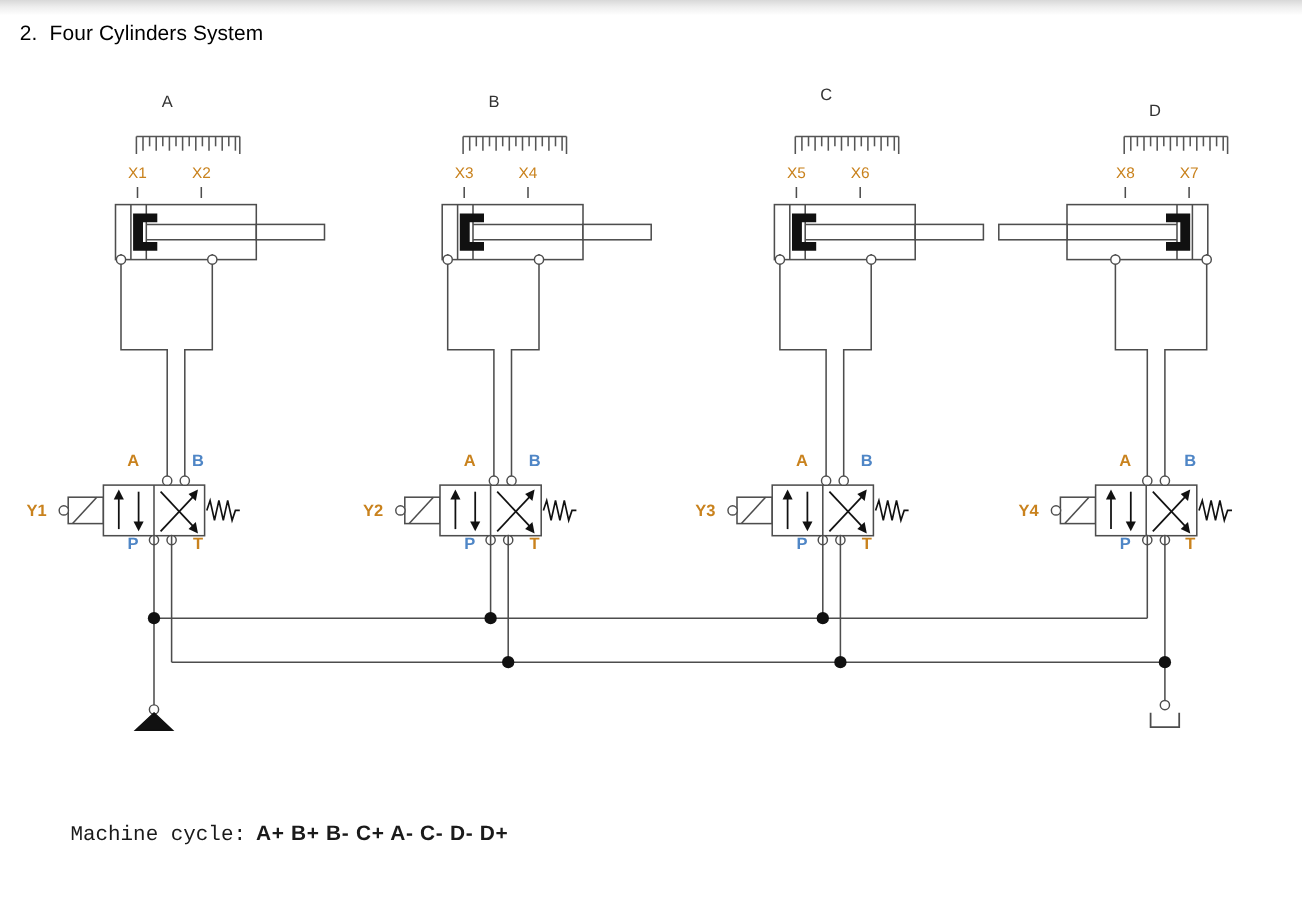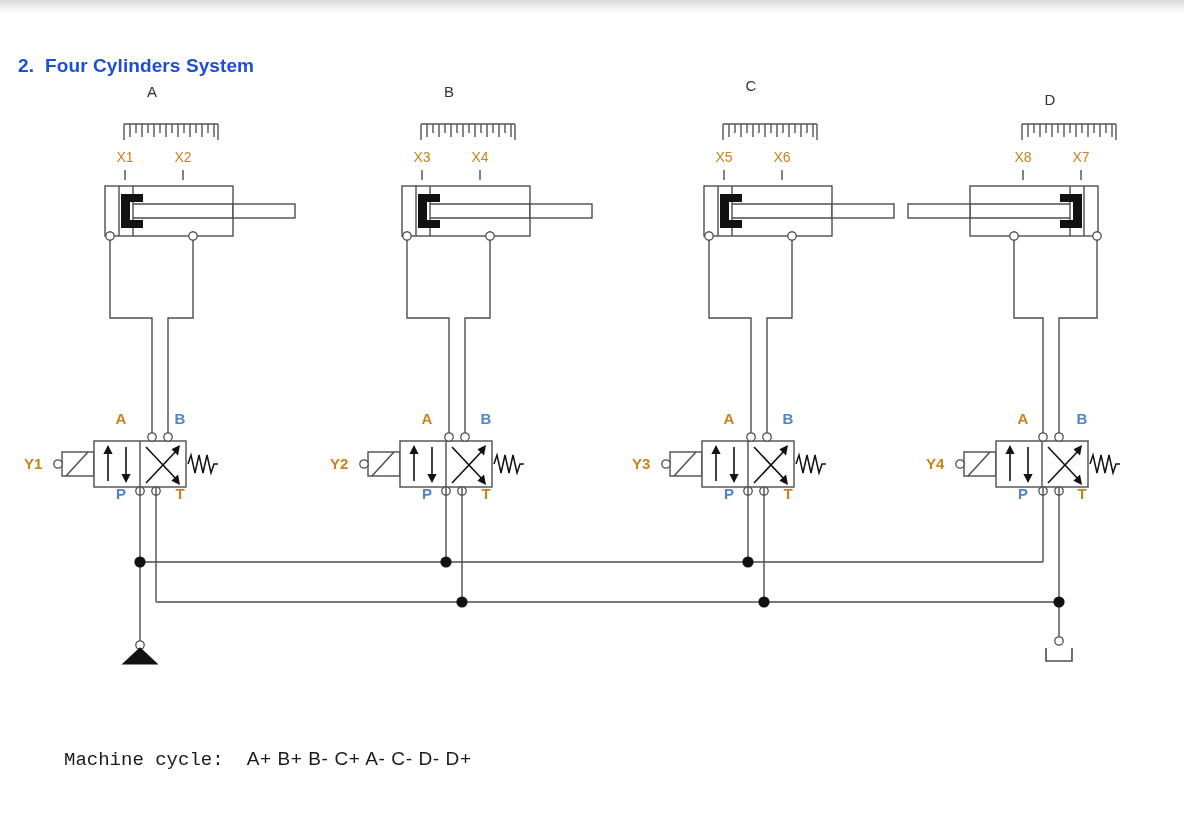--- a/index.html
+++ b/index.html
@@ -16,9 +16,8 @@
   }
   #title{
     position:absolute;left:18px;top:20px;
-    font-size:19px;font-weight:bold;color:#1d4ed8;
+    font-size:19px;font-weight:normal;color:#000000;
     letter-spacing:.1px;
-    margin-top:35px;
   }
   #title .num{margin-right:11px;}
   #cycle{

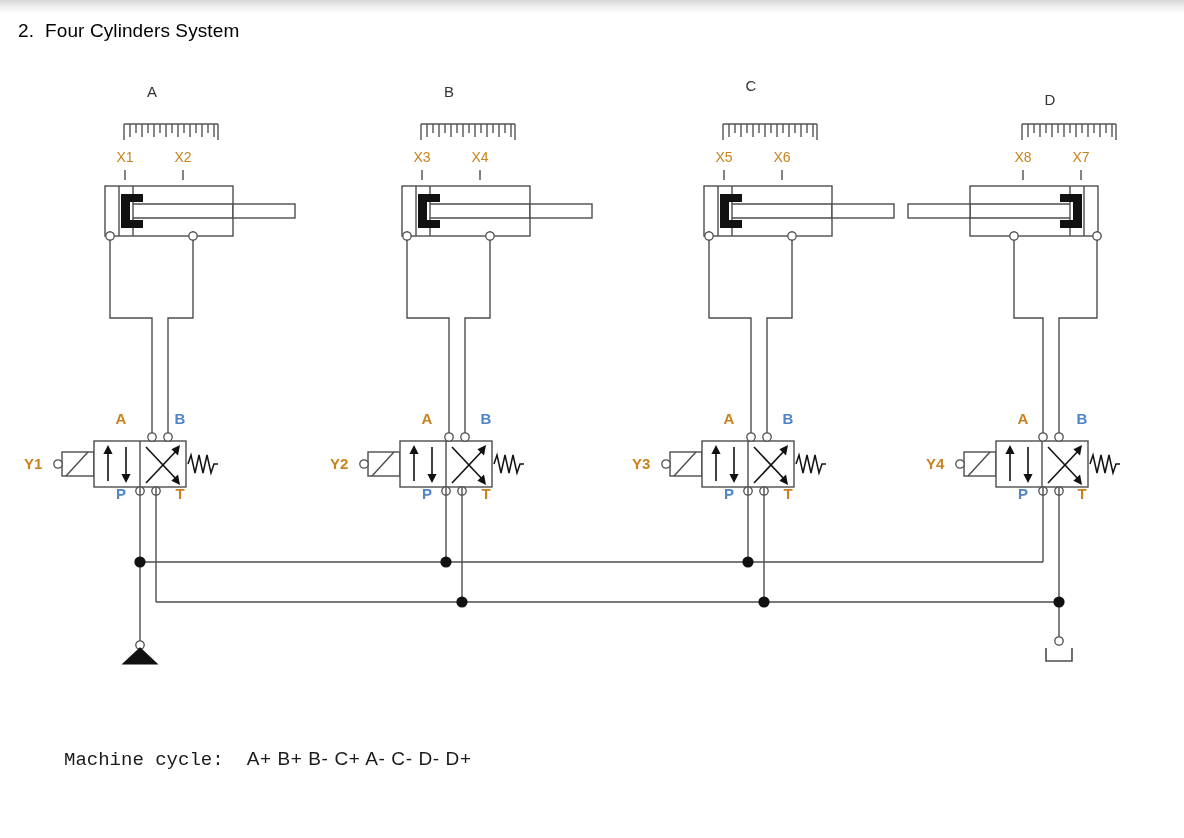--- a/index.html
+++ b/index.html
@@ -25,7 +25,7 @@
     font-size:19px;color:#1a1a1a;
   }
   #cycle .lbl{font-weight:normal;font-family:Liberation Mono, monospace;}
-  #cycle .seq{font-weight:normal;margin-left:23px;letter-spacing:.6px;}
+  #cycle .seq{font-weight:bold;margin-left:9px;letter-spacing:.6px;}
   svg{position:absolute;left:0;top:0;}
   text{font-family:"Liberation Sans", sans-serif;}
   .lbl-cyl{font-size:15px;fill:#333;}

